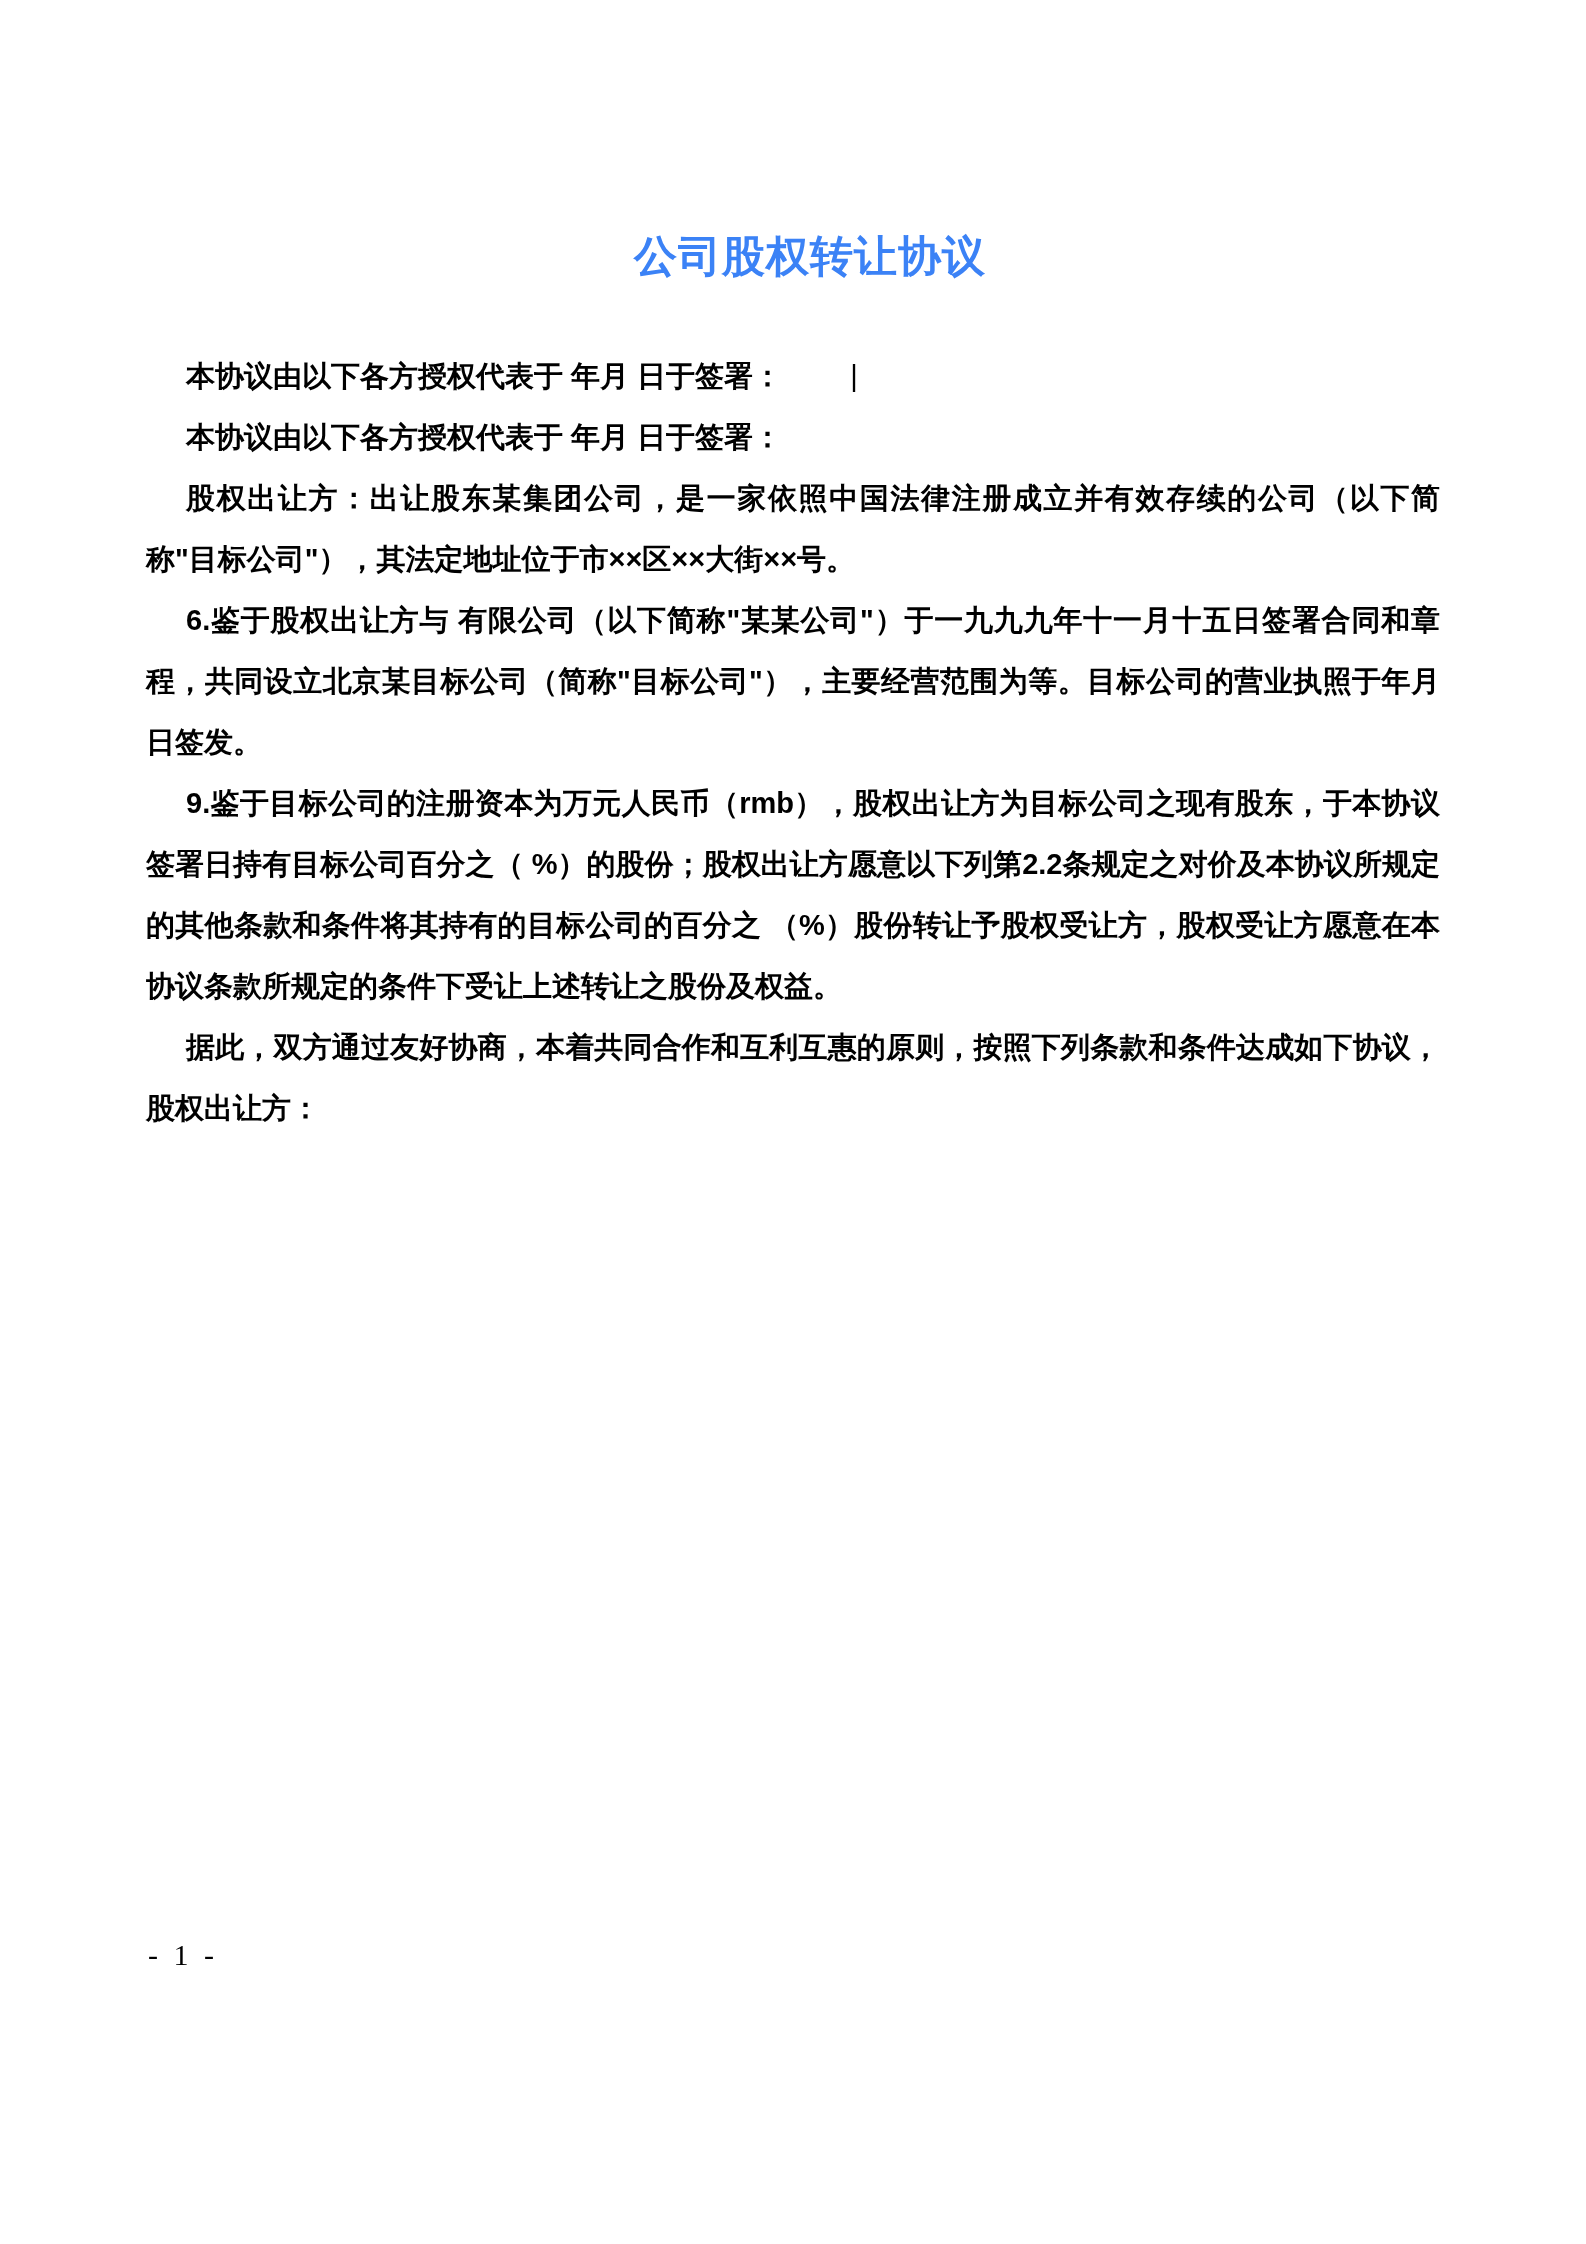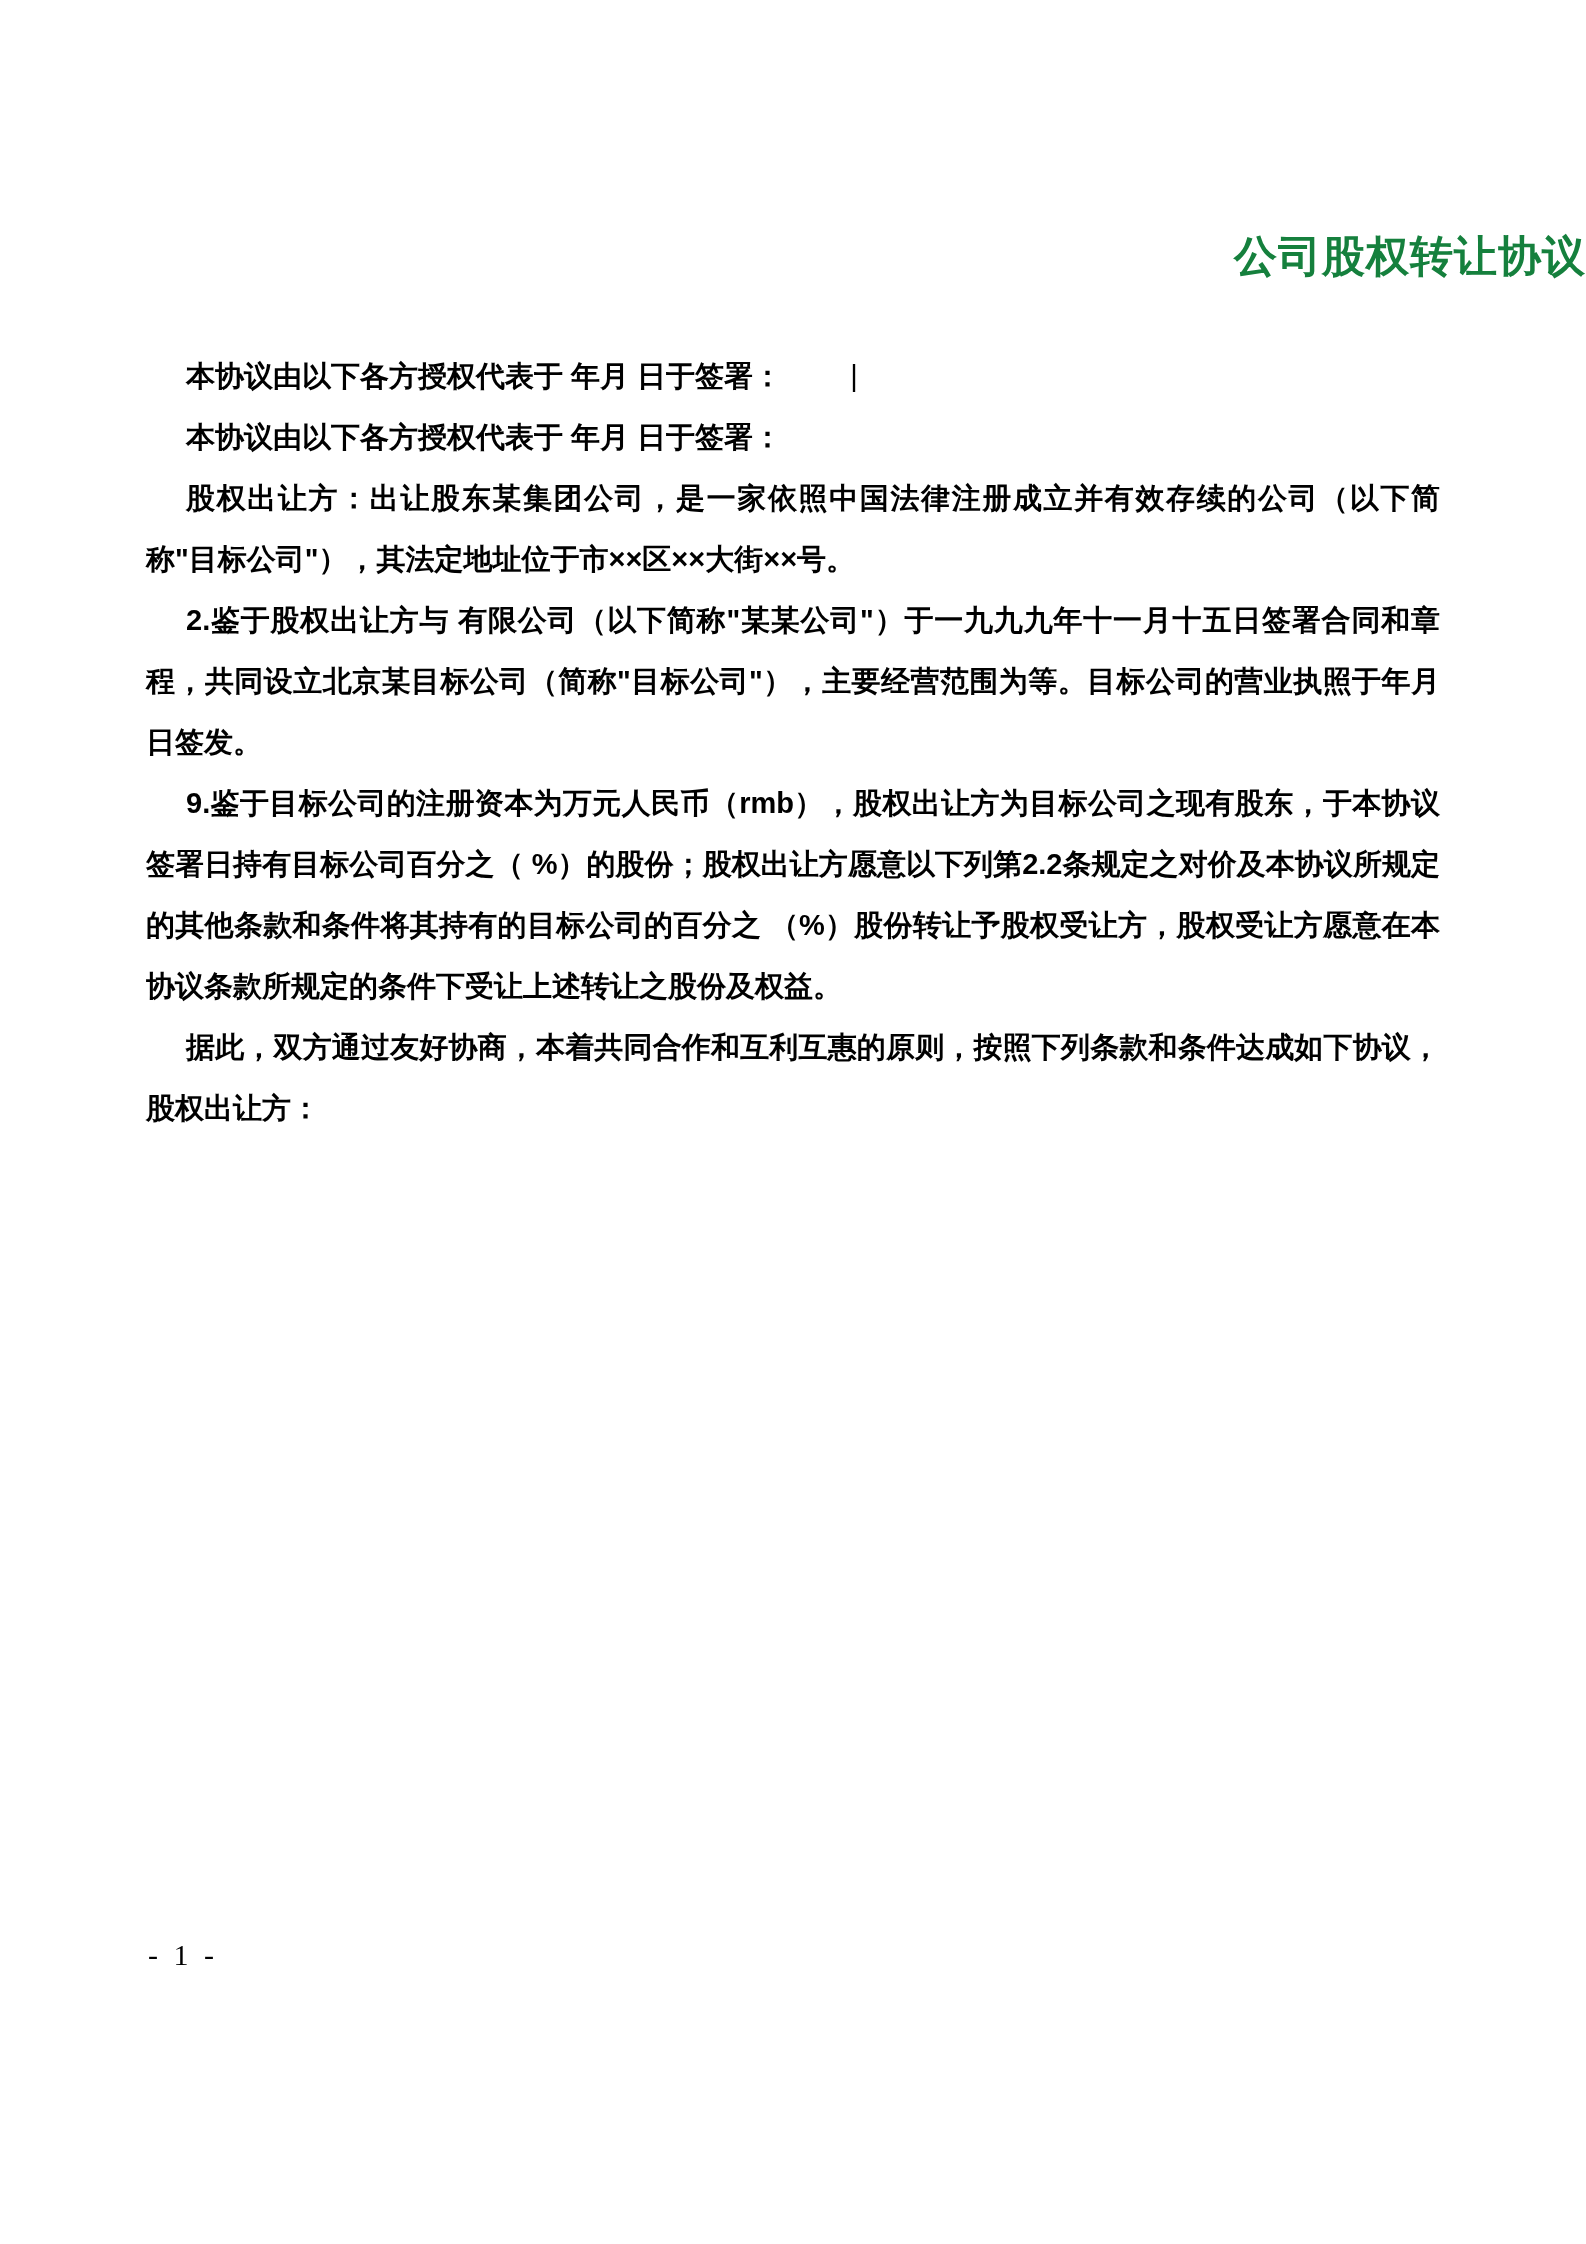--- a/index.html
+++ b/index.html
@@ -18,10 +18,10 @@
   }
   .doc-title {
     margin-top: 228px;
-    text-align: right;
+    text-align: center;
     font-size: 43px;
     font-weight: 700;
-    color: #15803d;
+    color: #3b82f6;
     letter-spacing: 1px;
     margin-left: 34px;
   }

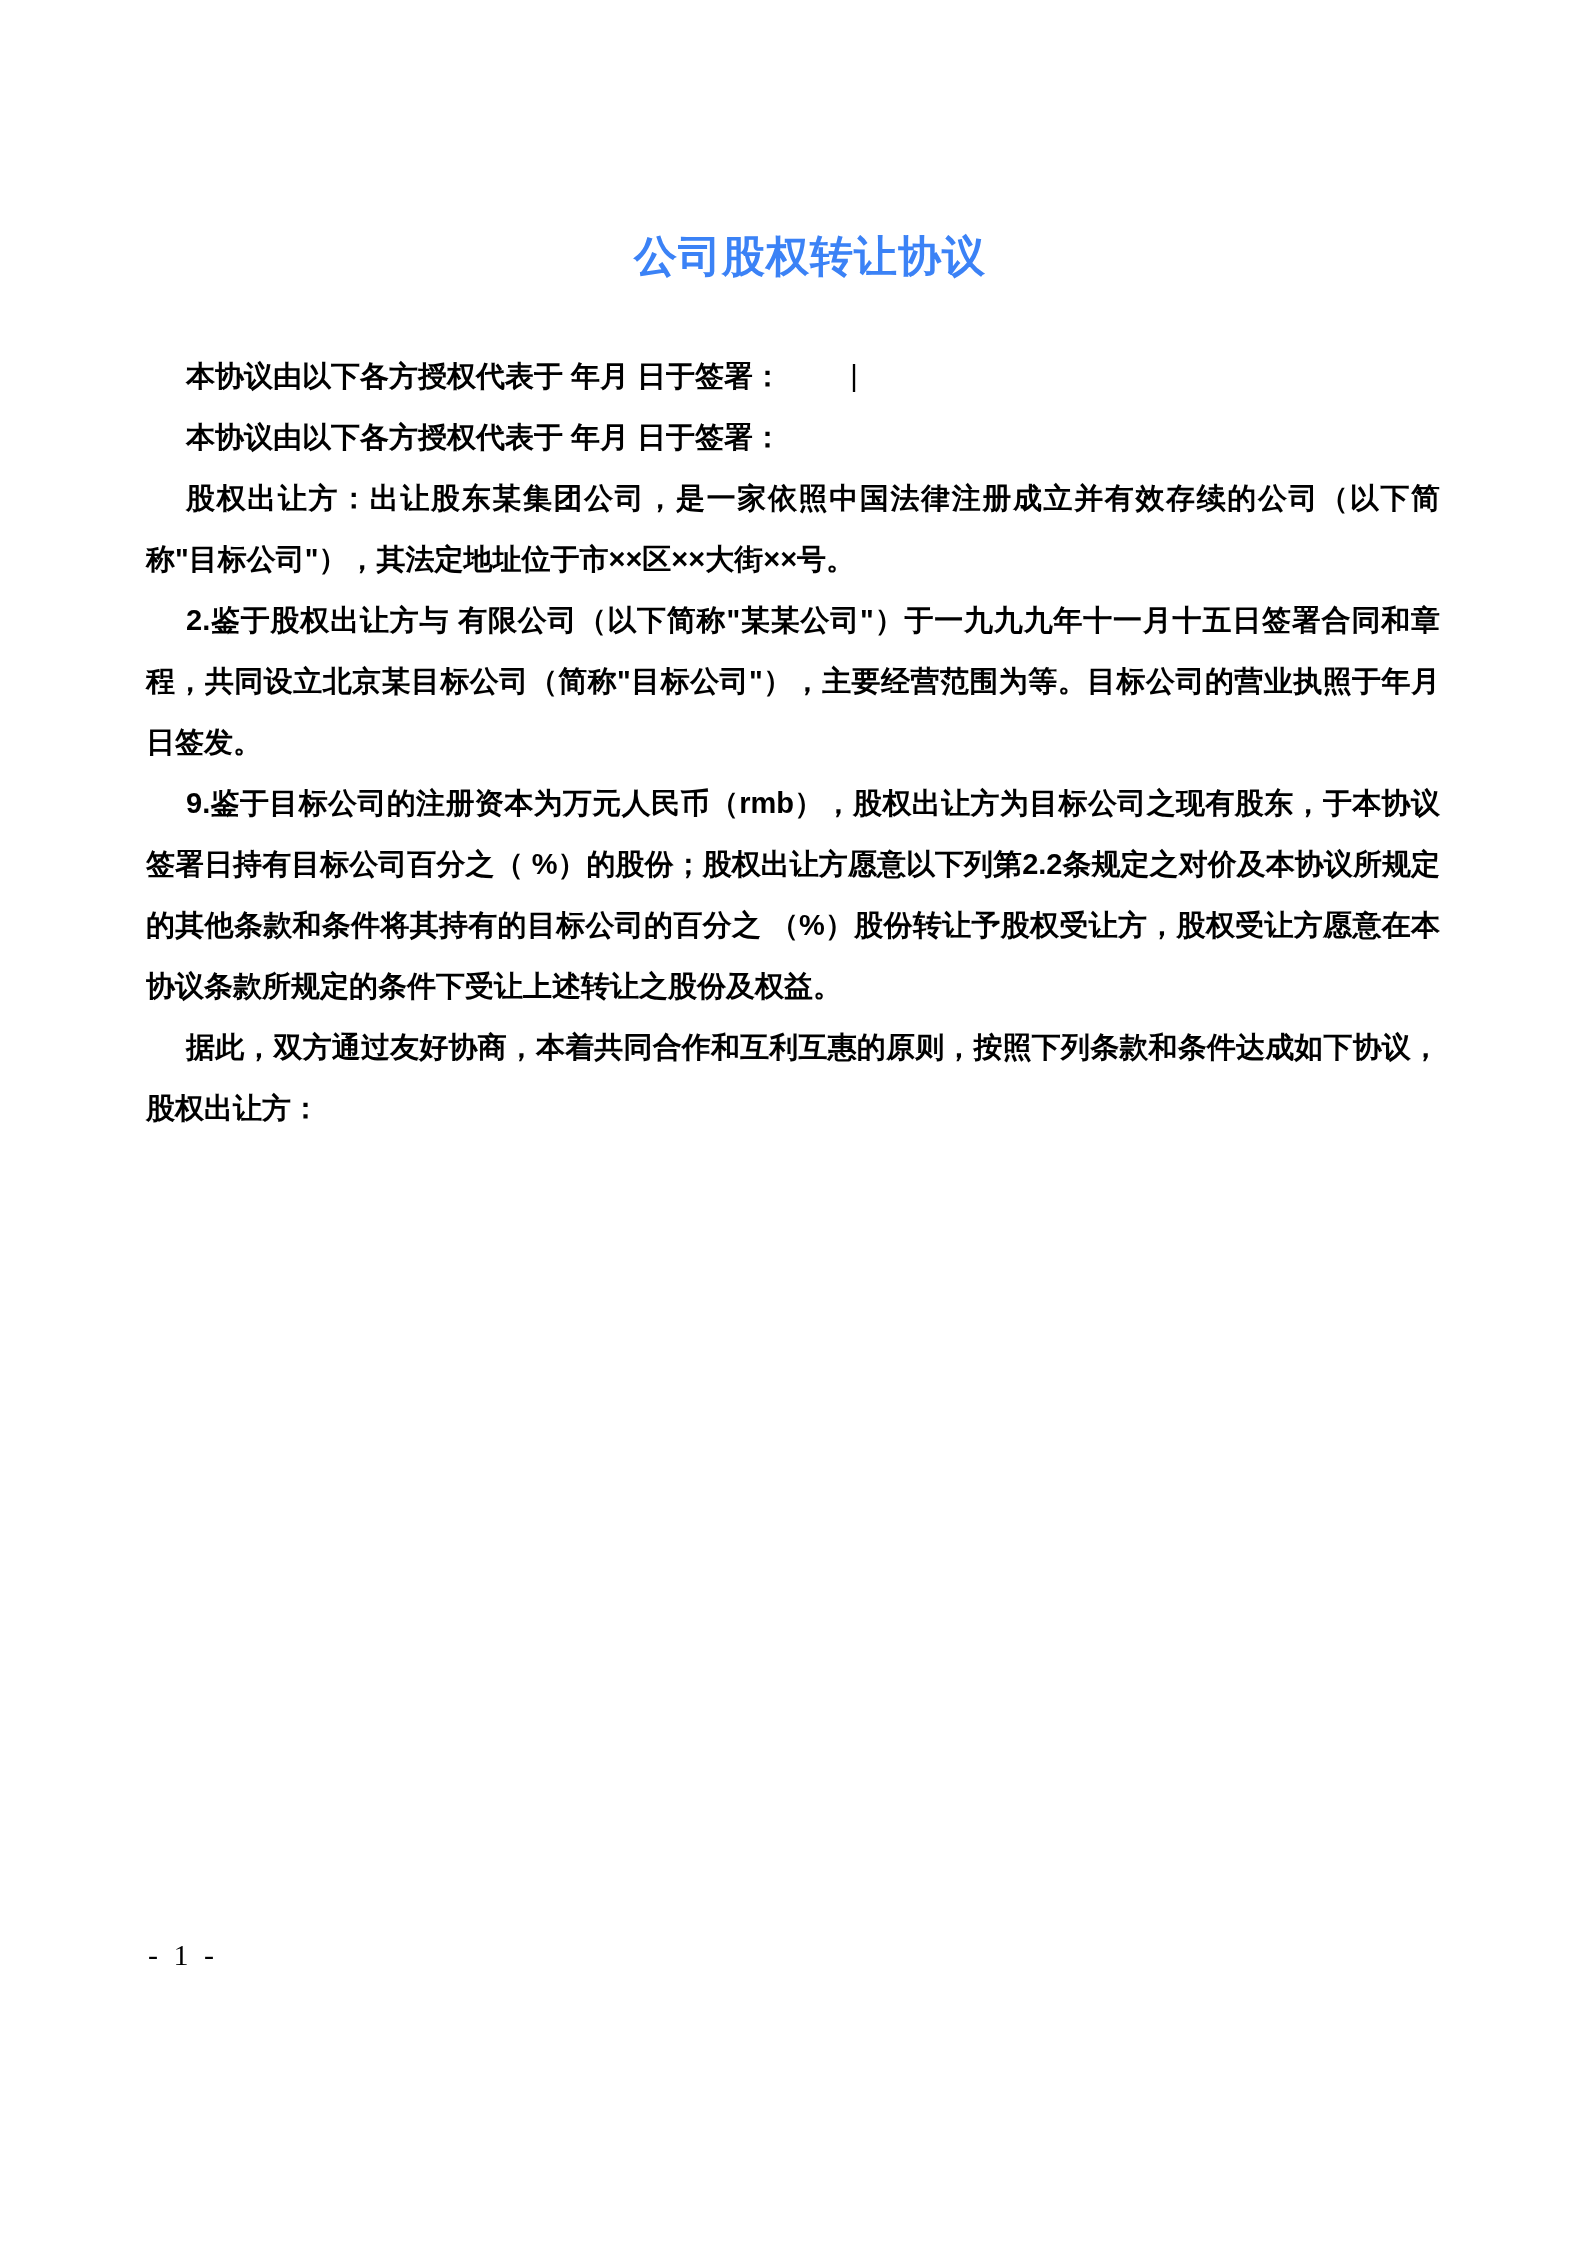--- a/index.html
+++ b/index.html
@@ -72,7 +72,7 @@
     <p class="para">股权出让方：出让股东某集团公司，是一家依照中国法律注册成立并有效存续的公司（以下简称"目标公司"），其法定地址位于市××区××大街××号。</p>
 
 
-    <p class="para">2.鉴于股权出让方与 有限公司（以下简称"某某公司"）于一九九九年十一月十五日签署合同和章程，共同设立北京某目标公司（简称"目标公司"），主要经营范围为等。目标公司的营业执照于年月日签发。</p>
+    <p class="para">6.鉴于股权出让方与 有限公司（以下简称"某某公司"）于一九九九年十一月十五日签署合同和章程，共同设立北京某目标公司（简称"目标公司"），主要经营范围为等。目标公司的营业执照于年月日签发。</p>
 
     <p class="para">9.鉴于目标公司的注册资本为万元人民币（rmb），股权出让方为目标公司之现有股东，于本协议签署日持有目标公司百分之（ %）的股份；股权出让方愿意以下列第2.2条规定之对价及本协议所规定的其他条款和条件将其持有的目标公司的百分之 （%）股份转让予股权受让方，股权受让方愿意在本协议条款所规定的条件下受让上述转让之股份及权益。</p>
 

